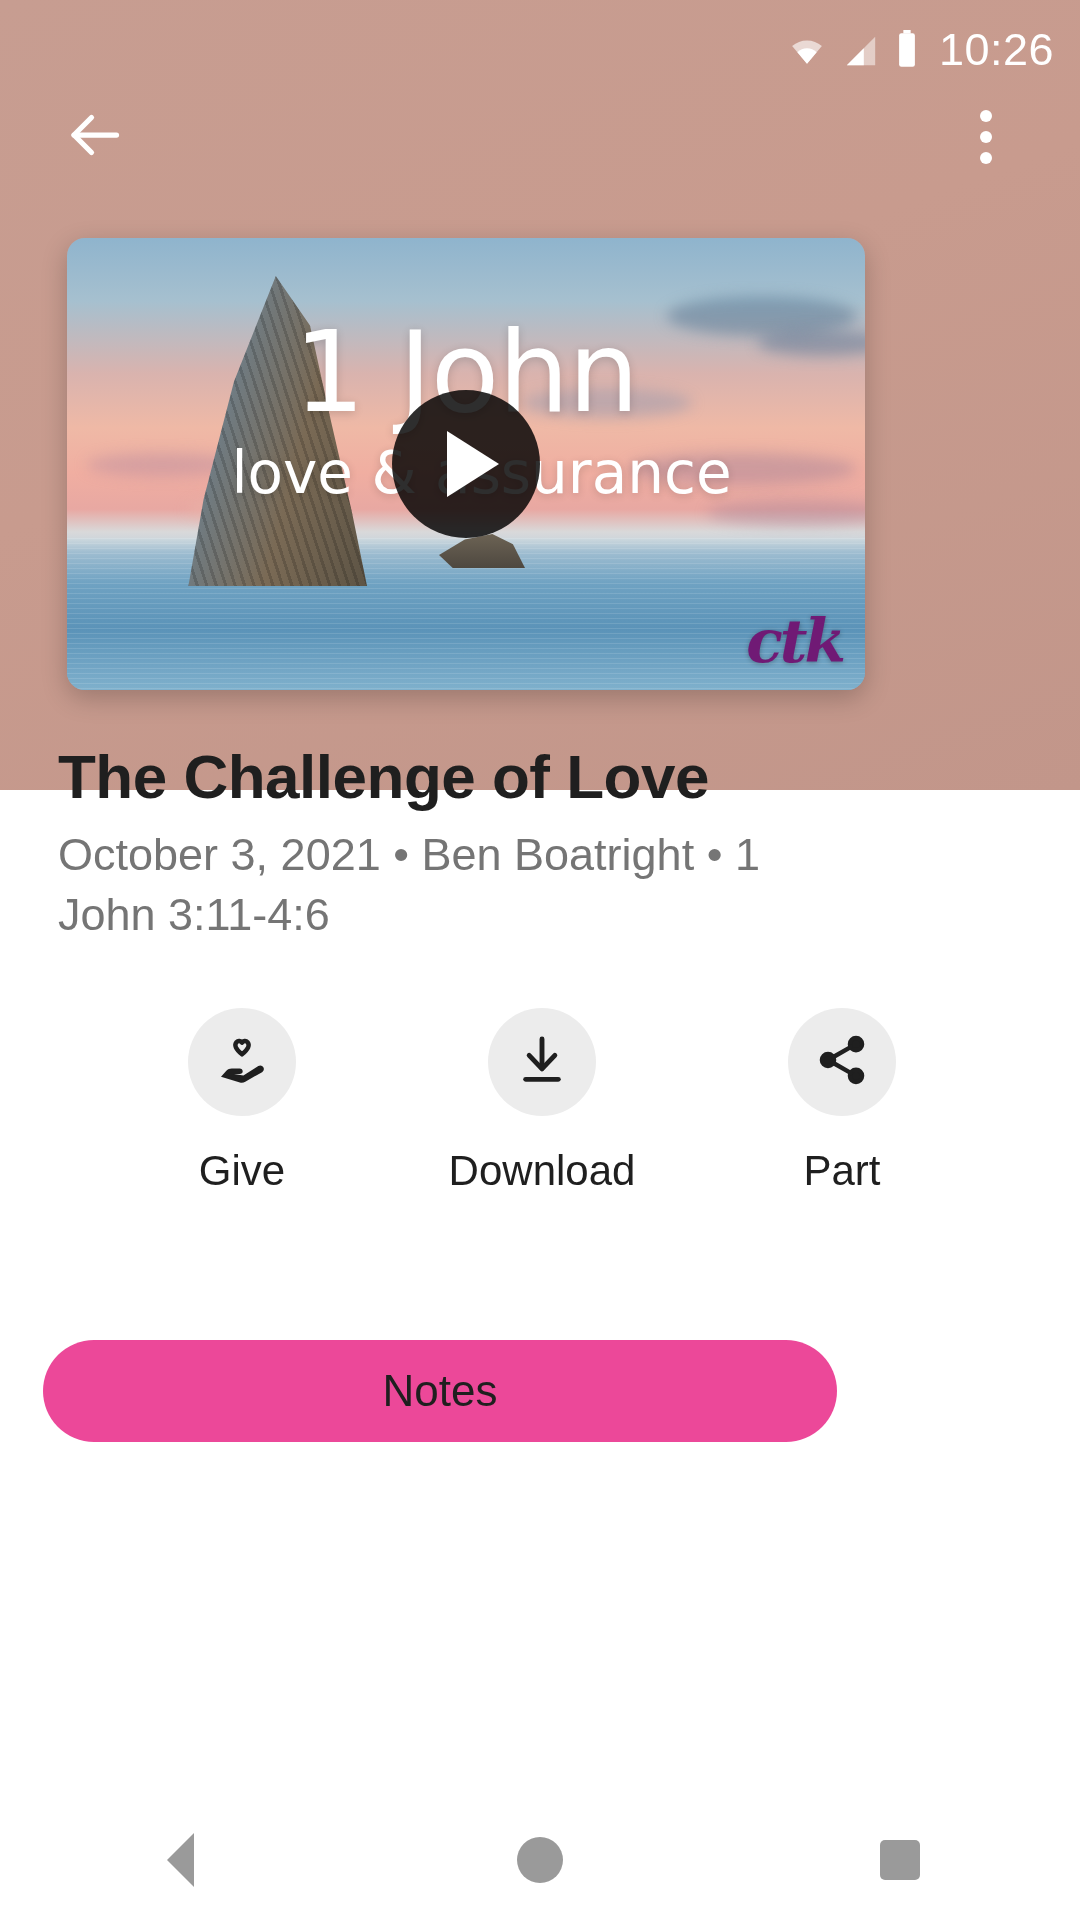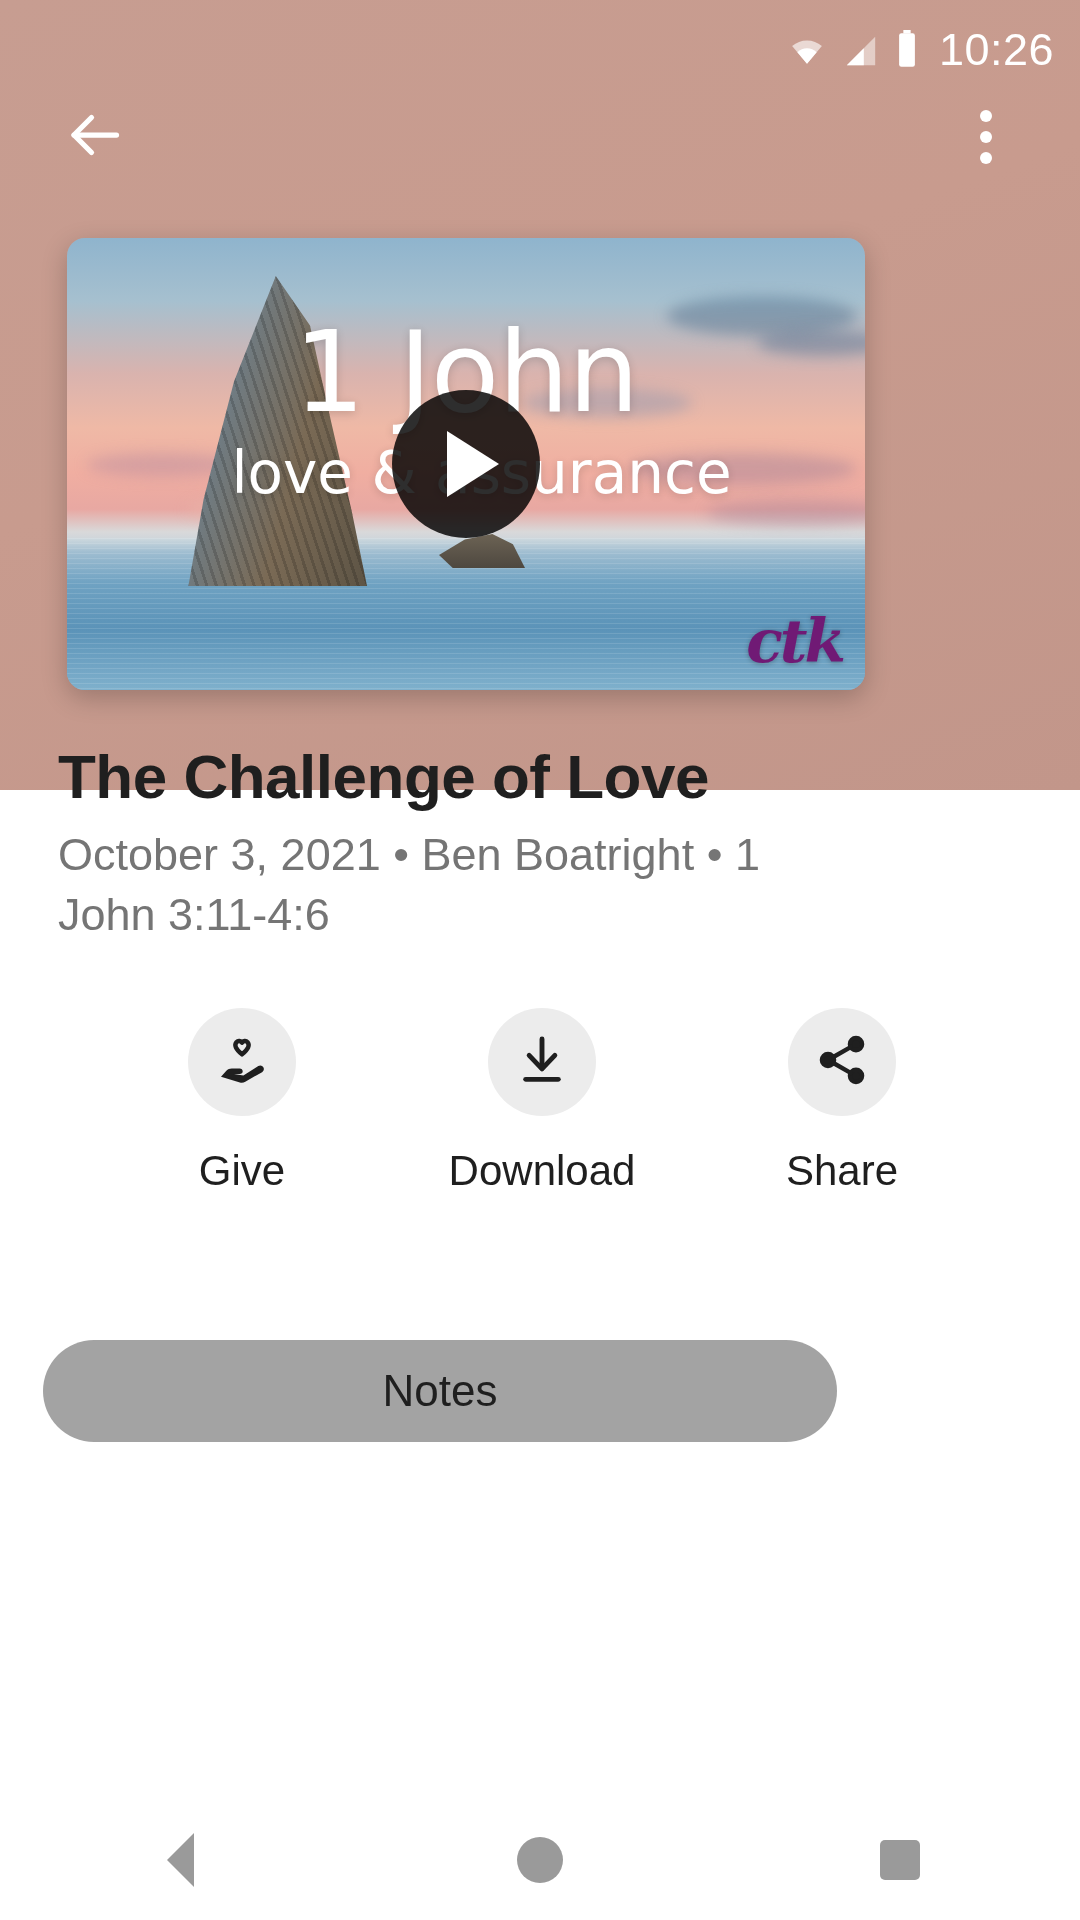--- a/index.html
+++ b/index.html
@@ -290,7 +290,7 @@
             </svg>
           </span>
         </div>
-        <div class="action-label">Share</div>
+        <div class="action-label">Part</div>
       </div>
     </div>
 

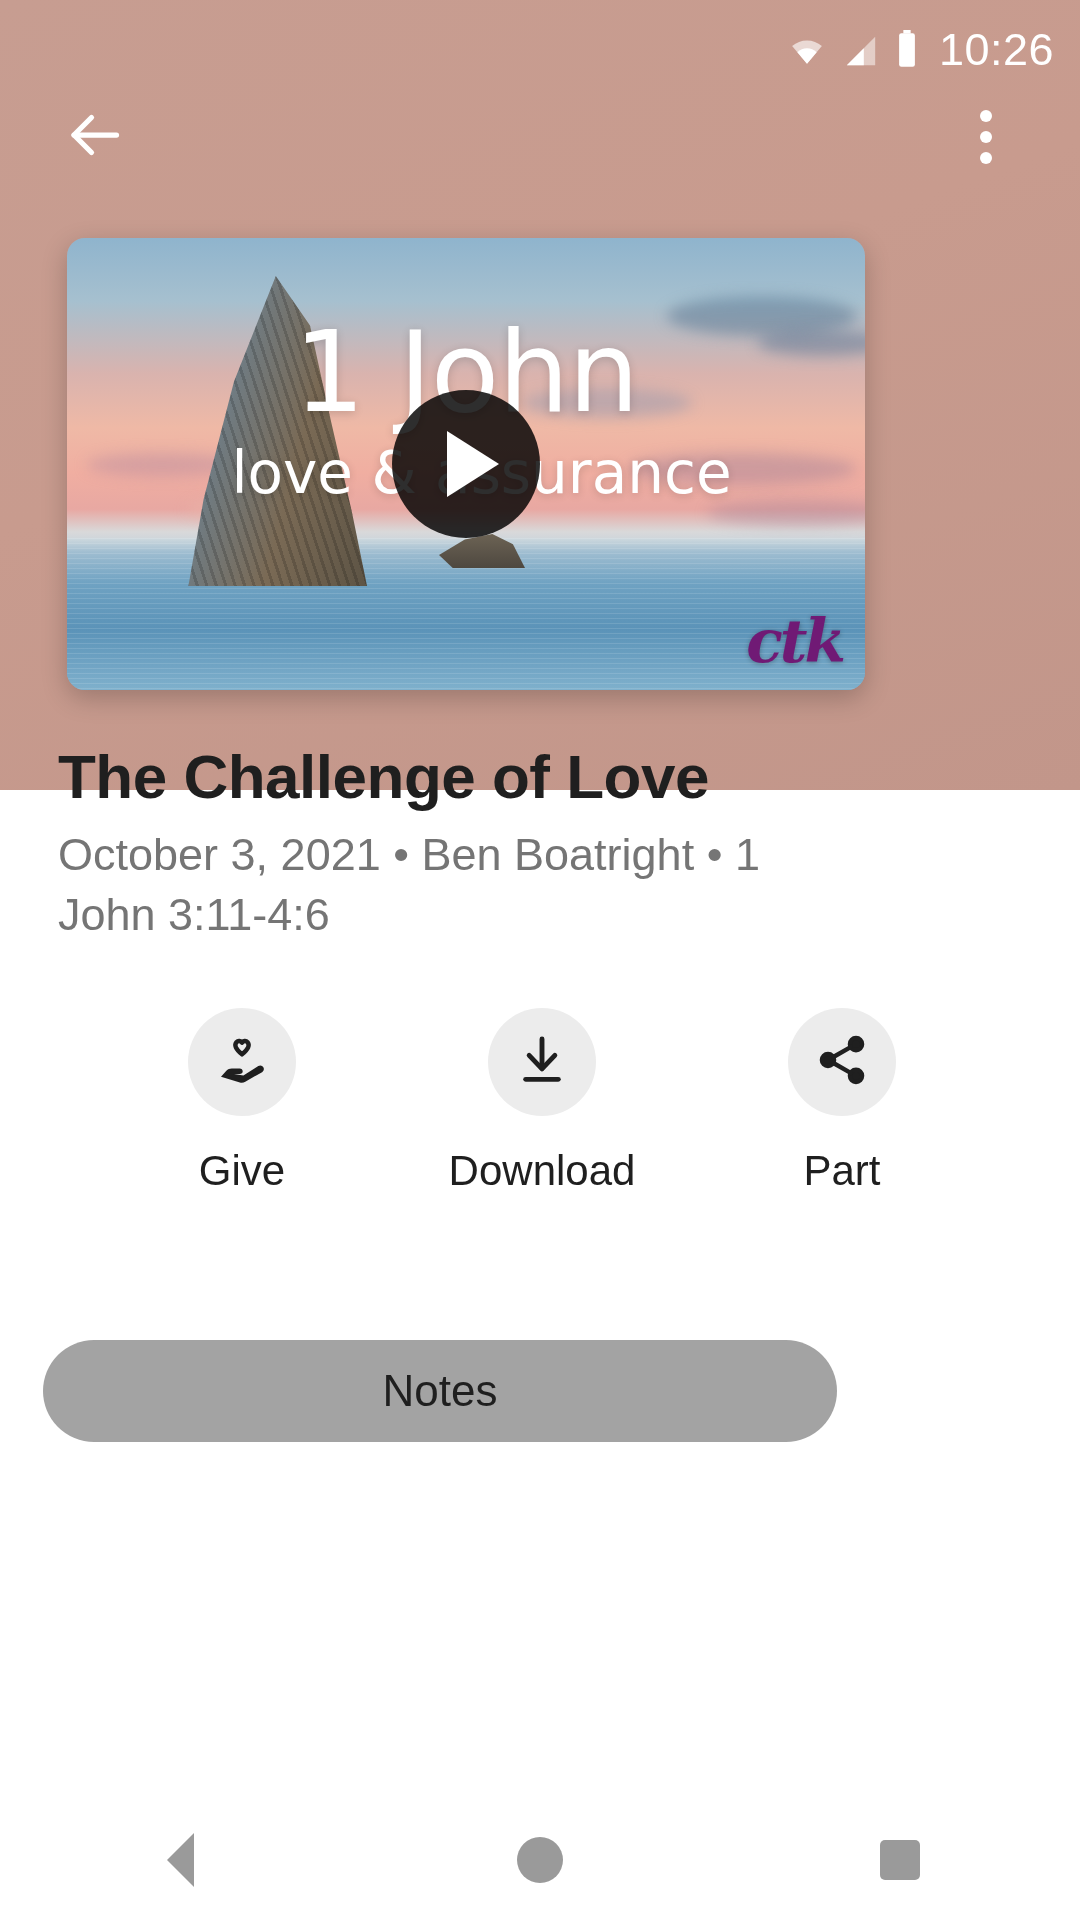--- a/index.html
+++ b/index.html
@@ -159,7 +159,7 @@
   
   .notes-btn {
     position:absolute; left:43px; top:650px; width:794px; height:102px;
-    background:#a3a3a3; border-radius:51px; border:none; cursor:pointer;
+    background:#ec4899; border-radius:51px; border:none; cursor:pointer;
     display:flex; align-items:center; justify-content:center;
     font-size:44px; color:#1f1f1f; font-family:"Liberation Sans", sans-serif;
   }

